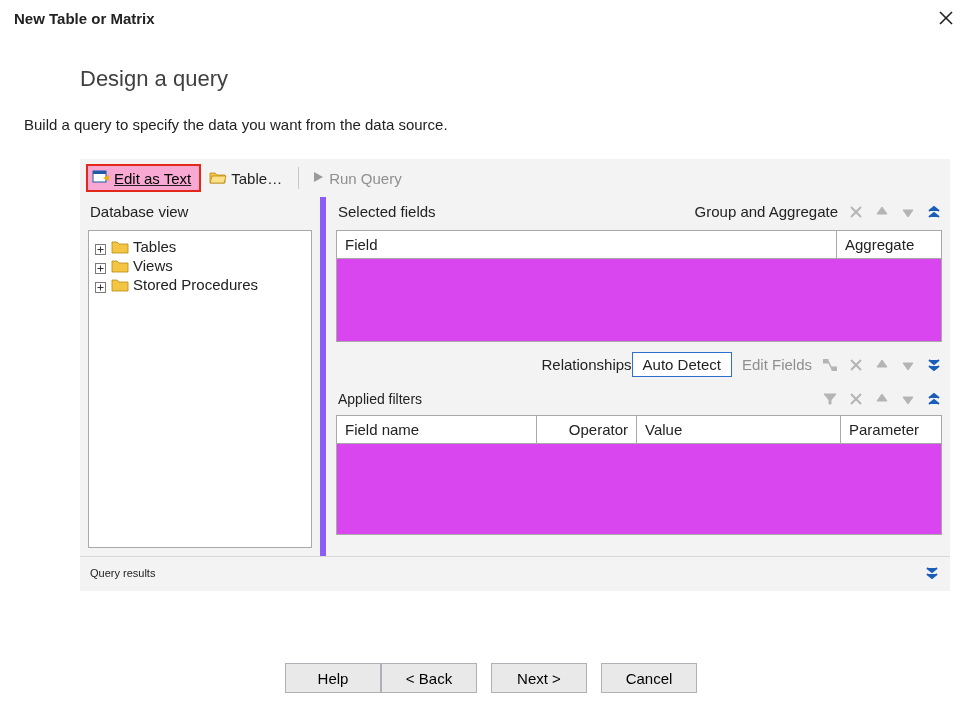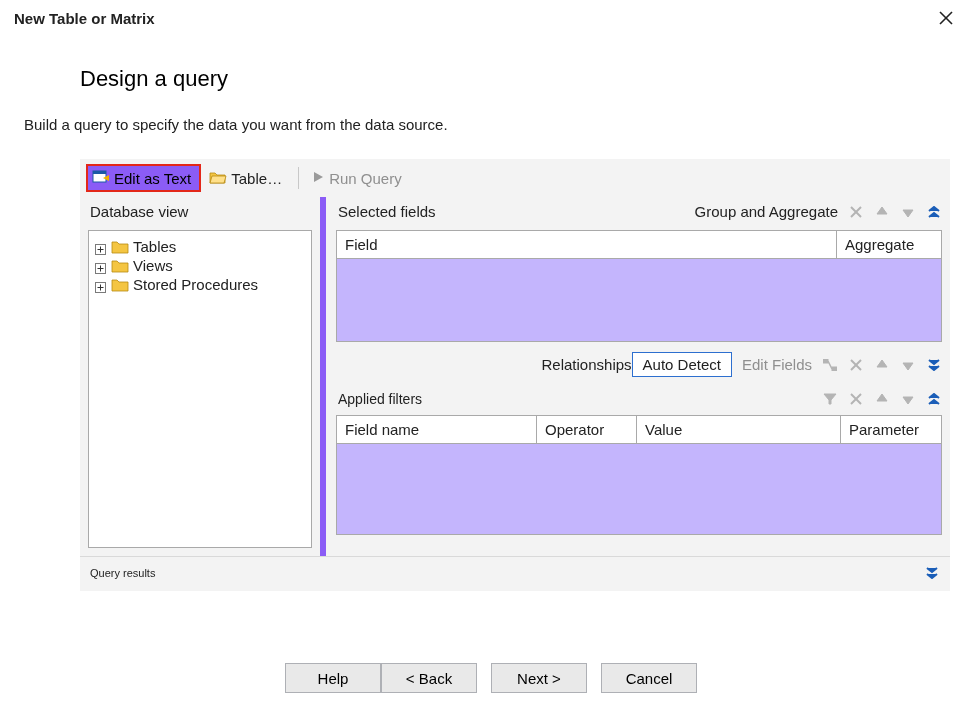--- a/index.html
+++ b/index.html
@@ -32,7 +32,7 @@
   .close-x svg { stroke: #222; stroke-width: 1.6; }
   
   .heading-area { padding: 30px 24px 0 24px; }
-  .heading { font-size: 22px; font-weight: 400; margin: 0 0 24px 56px; color:#000000;}
+  .heading { font-size: 22px; font-weight: 400; margin: 0 0 24px 56px; color:#404040;}
   .subtext { font-size: 15px; margin: 0 0 26px 0; }
   
   .designer {

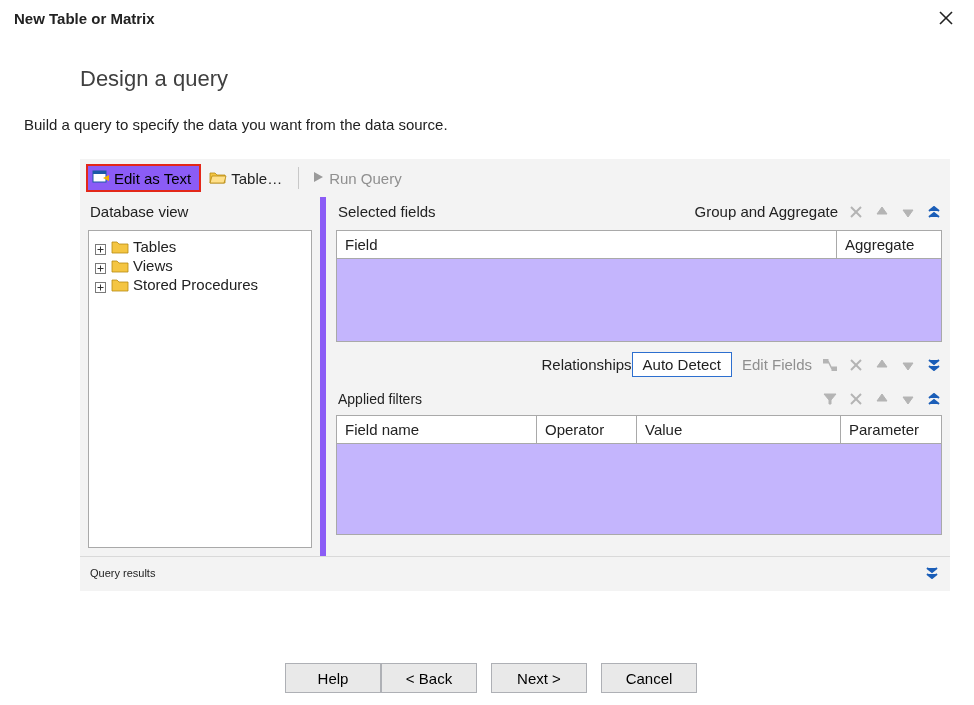--- a/index.html
+++ b/index.html
@@ -59,8 +59,9 @@
   .tbtn span.lbl { font-size: 15px; }
   .tbtn.highlight {
     border: 2px solid #e32719;
-    background: #8b5cf6;
+    background: #f9a8d4;
     padding: 0 8px 0 4px;
+    text-decoration: underline;
   }
   .tbtn.highlight .lbl { color: #000; }
   .sep {

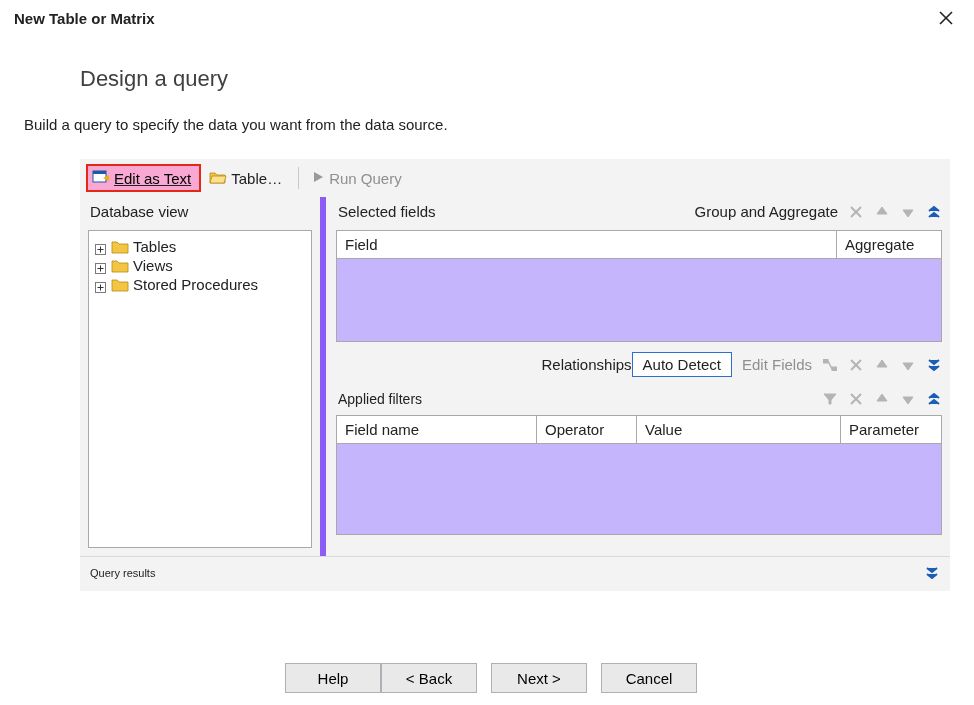--- a/index.html
+++ b/index.html
@@ -124,7 +124,7 @@
   .ico-btn.dim svg * { fill:#b4b4b4; stroke:#b4b4b4; }
   .ico-btn.blue svg * { fill:#1b5eb8; stroke:#1b5eb8; }
   .grid {
-    background:#c4b5fd;
+    background:#d946ef;
     border:1px solid #a9a9a9;
   }
   .grid-head {

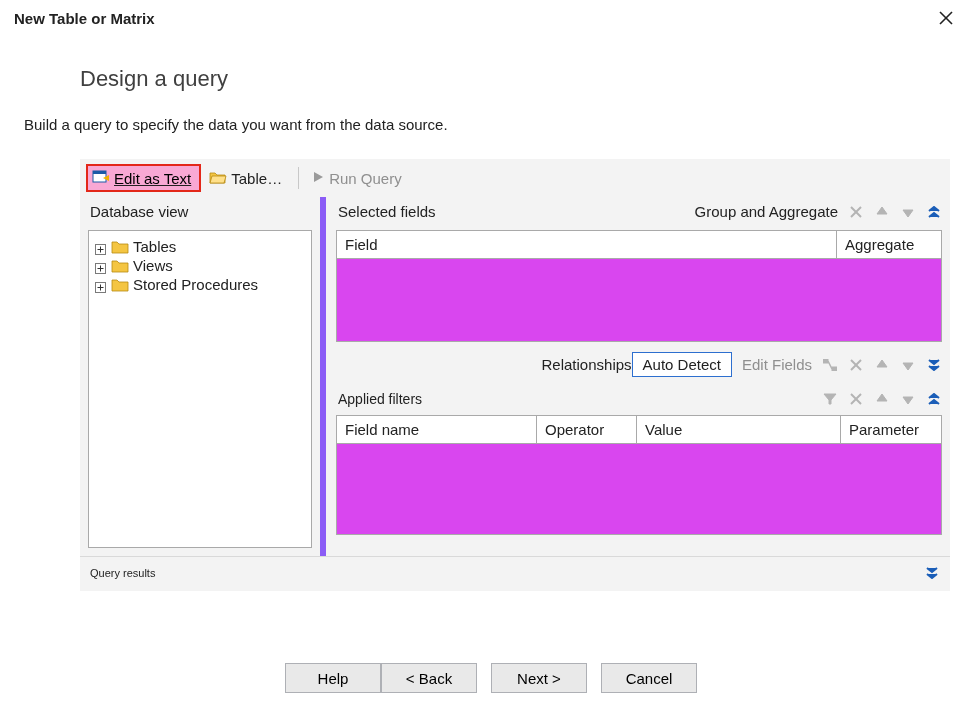--- a/index.html
+++ b/index.html
@@ -405,7 +405,7 @@
       <div class="grid filters">
         <div class="grid-head">
           <div class="cell" style="width:200px;">Field name</div>
-          <div class="cell" style="width:100px;">Operator</div>
+          <div class="cell" style="width:100px;text-align:right;">Operator</div>
           <div class="cell" style="flex:1;">Value</div>
           <div class="cell" style="width:100px;">Parameter</div>
         </div>

